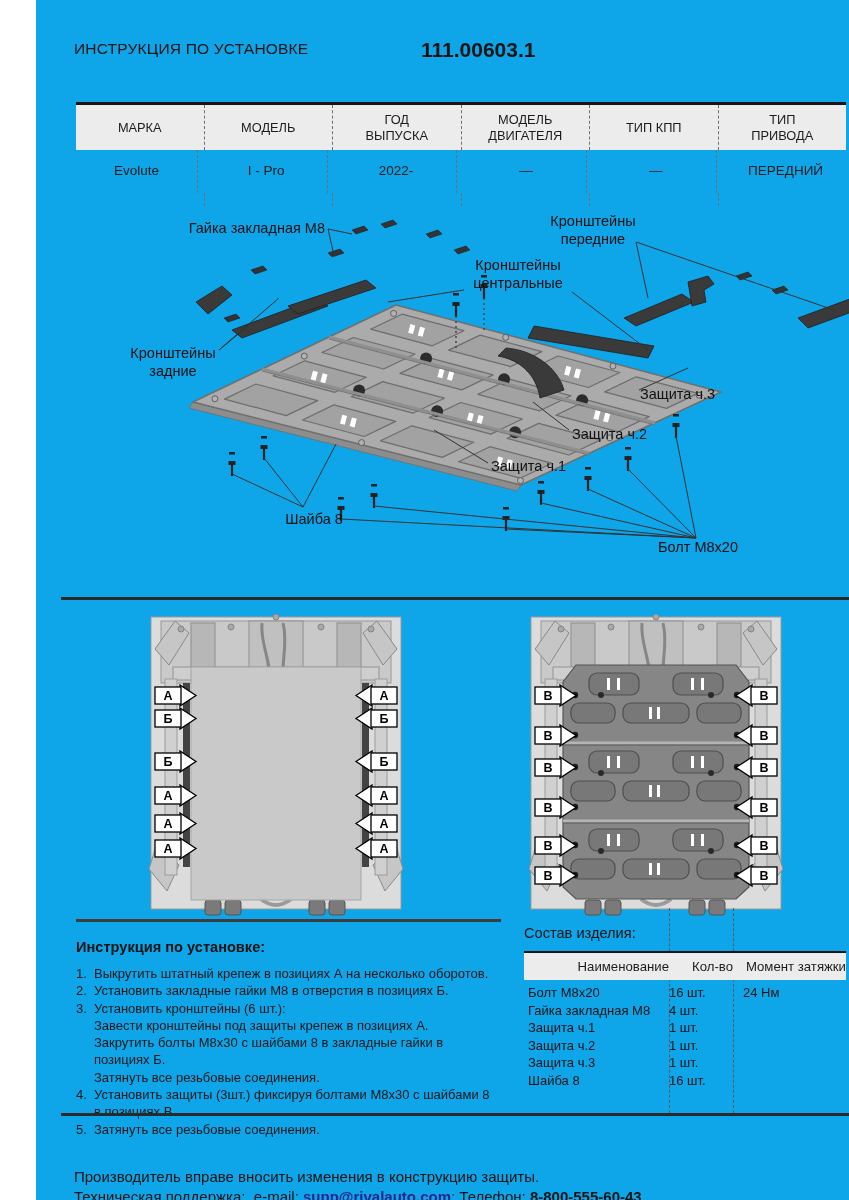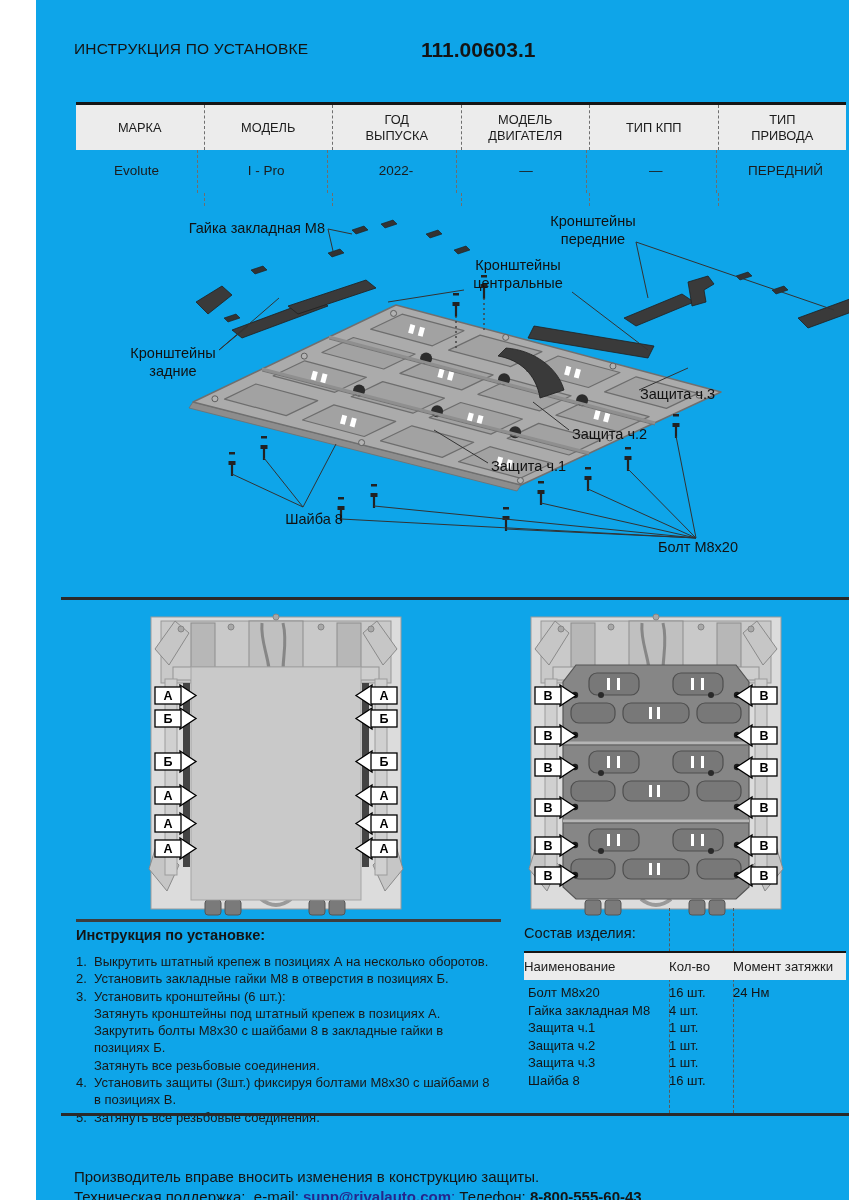--- a/index.html
+++ b/index.html
@@ -35,7 +35,7 @@
   .vline { width:0; border-left:1.5px dashed #5a5a5a; top:908px; height:205px; }
 
   
-  #instructions { left:40px; top:919px; width:425px; border-top:3px solid #3d3d3d; padding-top:5px; }
+  #instructions { left:40px; top:919px; width:425px; border-top:3px solid #3d3d3d; padding-top:17px; }
   #instructions-title { font-size:14.6px; font-weight:bold; margin:0 0 10px 0; }
   .step { display:grid; grid-template-columns:18px 1fr; font-size:13px; line-height:17.3px; color:#181818; }
   .step .num { text-align:left; }

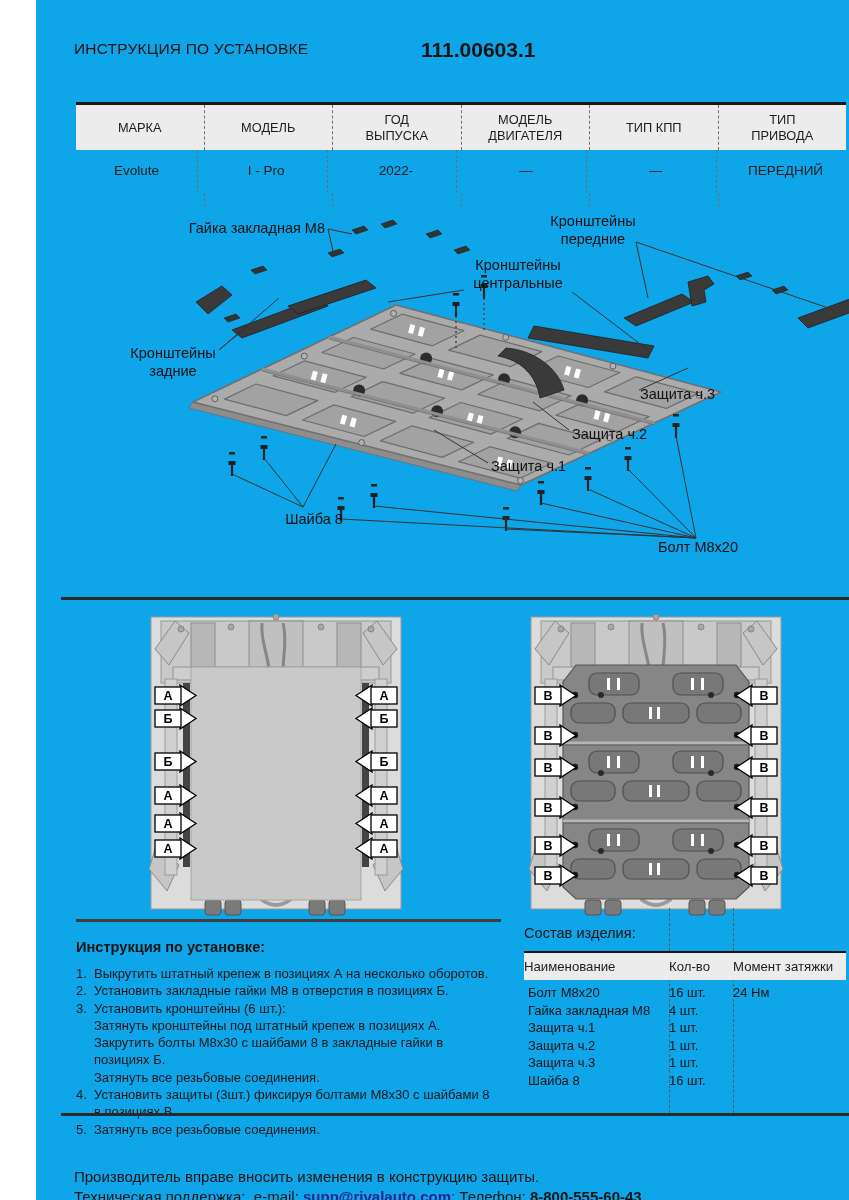--- a/index.html
+++ b/index.html
@@ -45,7 +45,7 @@
   #parts-title { font-size:14.6px; font-weight:normal; margin:0; }
   #parts-table { margin-top:10px; border-top:2.5px solid #161616; }
   #parts-head { display:flex; background:#ececec; height:27px; align-items:center; font-size:13.2px; color:#1c1c1c; }
-  .ph { text-align:left; }
+  .ph { text-align:right; }
   .ph-name { width:145px; } .ph-qty { width:64px; } .ph-torque { width:113px; }
   #parts-rows { margin-top:4px; }
   .parts-row { display:flex; font-size:13px; line-height:17.5px; }

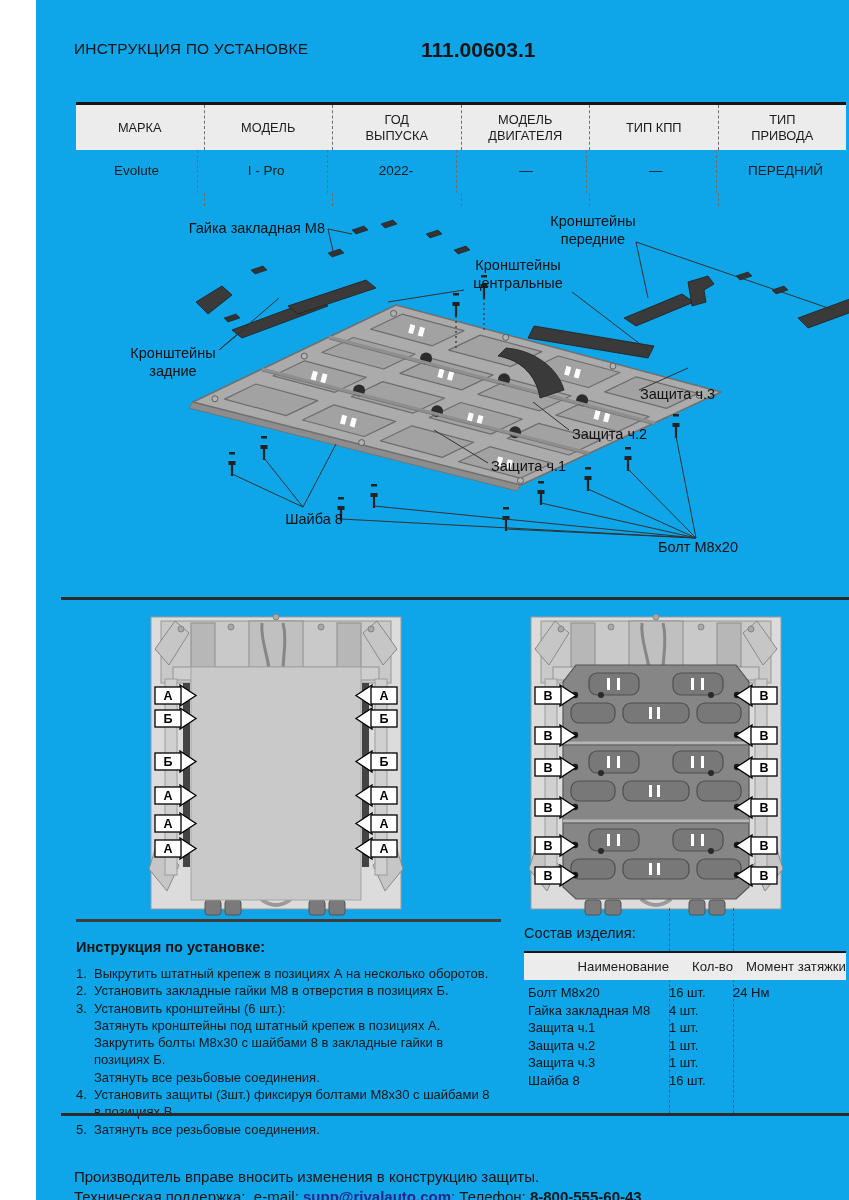--- a/index.html
+++ b/index.html
@@ -51,7 +51,7 @@
   .parts-row { display:flex; font-size:13px; line-height:17.5px; }
   .pc-name { width:145px; padding-left:4px; box-sizing:border-box; }
   .pc-qty { width:64px; }
-  .pc-torque { width:113px; box-sizing:border-box; }
+  .pc-torque { width:113px; padding-left:10px; box-sizing:border-box; }
 
   
   #footer { left:38px; top:1167px; font-size:15px; line-height:20px; color:#141414; }

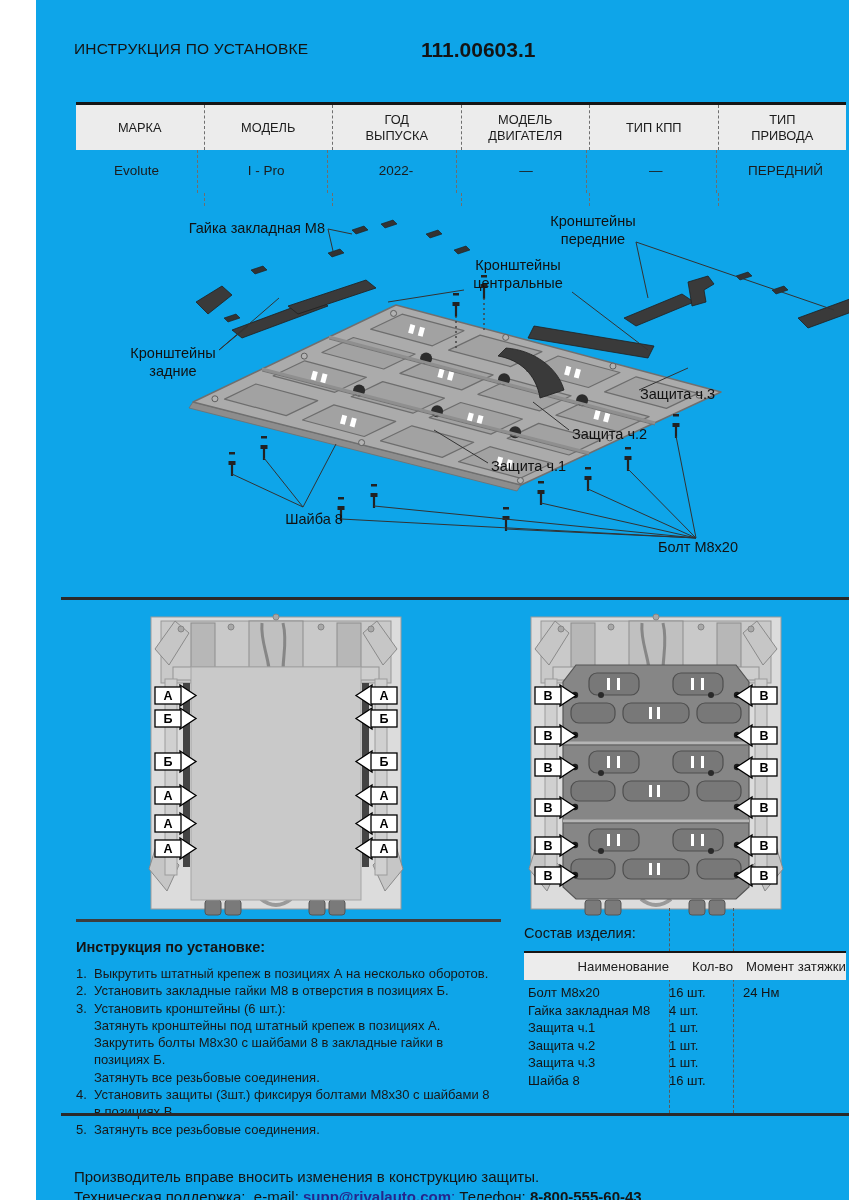--- a/index.html
+++ b/index.html
@@ -535,7 +535,7 @@
           <div class="num">3.</div>
           <div>
             <div class="step-line">Установить кронштейны (6 шт.):</div>
-            <div class="step-line">Затянуть кронштейны под штатный крепеж в позициях А.</div>
+            <div class="step-line">Завести кронштейны под защиты крепеж в позициях А.</div>
             <div class="step-line">Закрутить болты М8х30 с шайбами 8 в закладные гайки в позициях Б.</div>
             <div class="step-line">Затянуть все резьбовые соединения.</div>
           </div>

